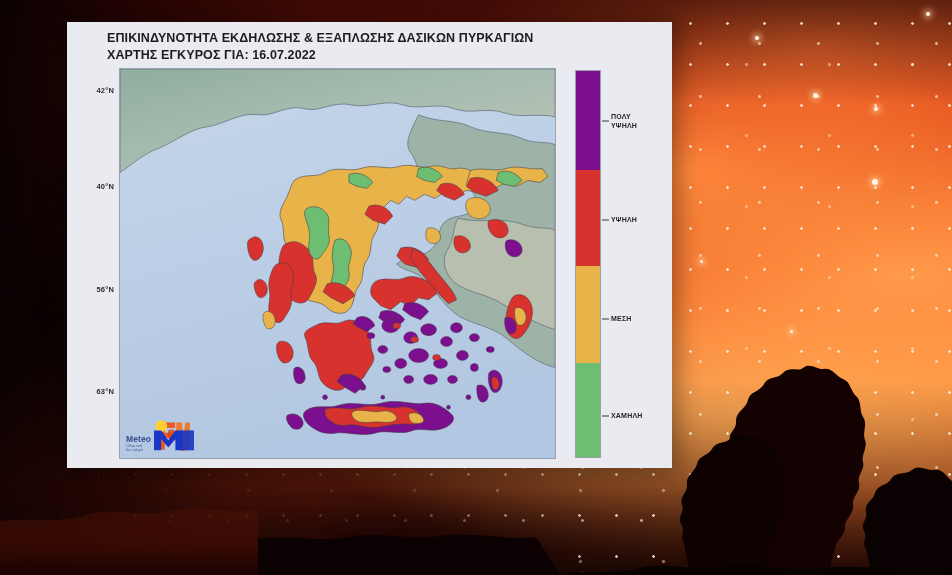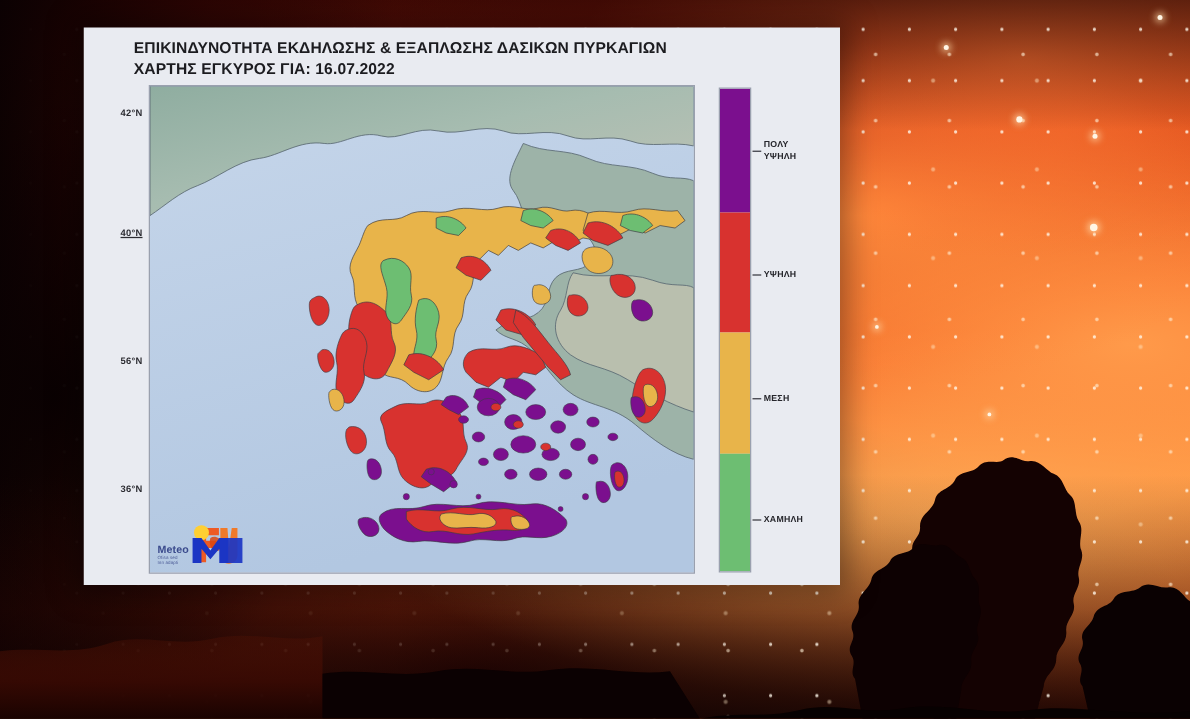--- a/index.html
+++ b/index.html
@@ -160,7 +160,7 @@
 
     <div id="lat-axis">
       <div class="lat-tick" style="top:3%;">42°N</div>
-      <div class="lat-tick" style="top:27.5%;text-decoration:underline;">40°N</div>
+      <div class="lat-tick" style="top:27.5%;">40°N</div>
       <div class="lat-tick" style="top:54%;">56°N</div>
       <div class="lat-tick" style="top:80%;">36°N</div>
     </div>

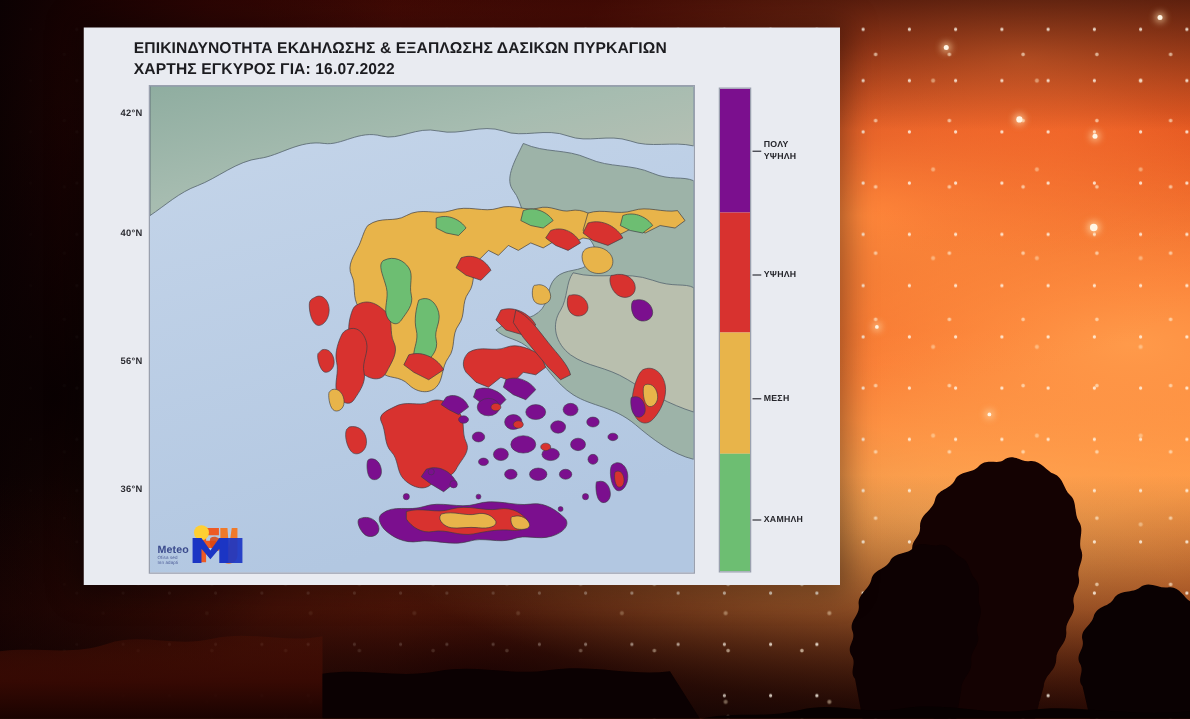--- a/index.html
+++ b/index.html
@@ -162,7 +162,7 @@
       <div class="lat-tick" style="top:3%;">42°N</div>
       <div class="lat-tick" style="top:27.5%;">40°N</div>
       <div class="lat-tick" style="top:54%;">56°N</div>
-      <div class="lat-tick" style="top:80%;">36°N</div>
+      <div class="lat-tick" style="top:80%;">63°N</div>
     </div>
 
     <div id="map-plot">

